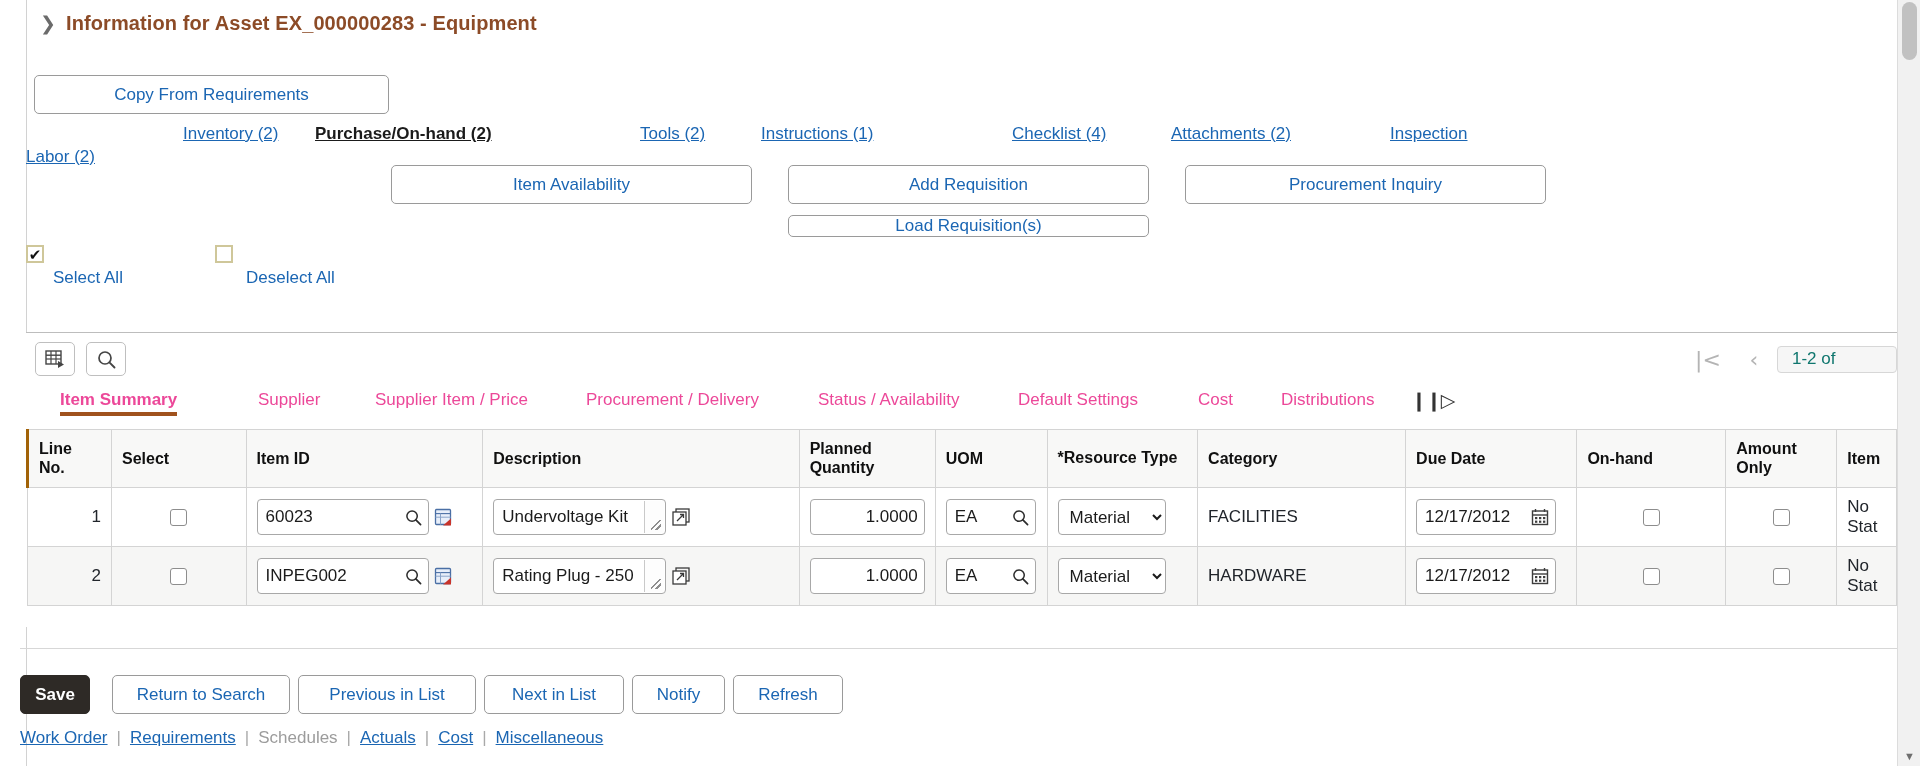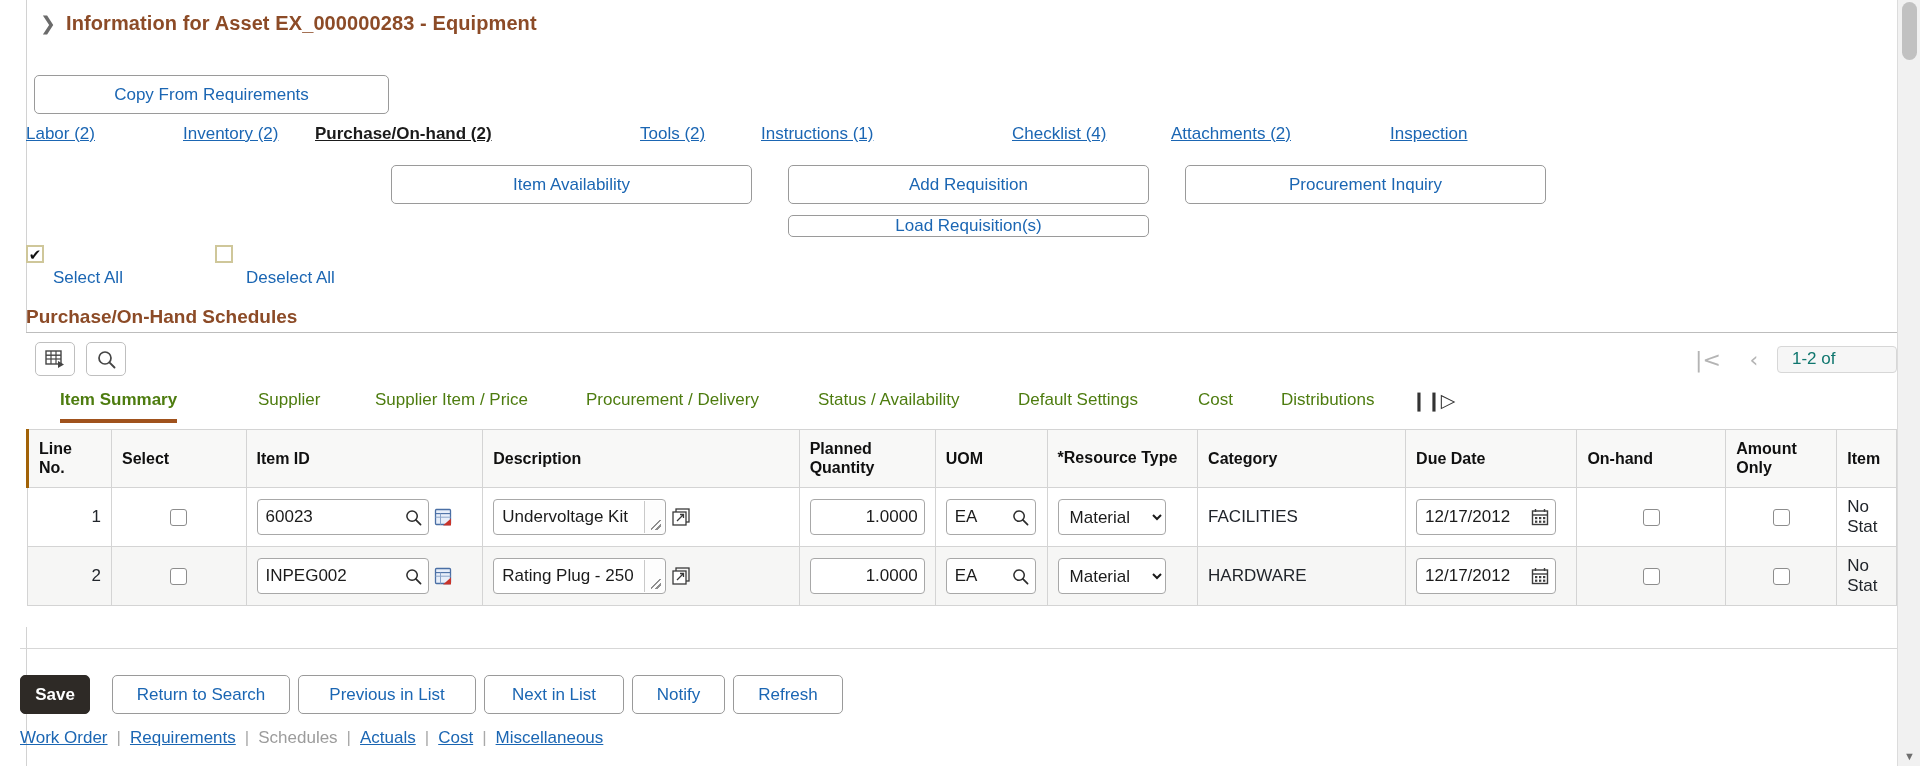--- a/index.html
+++ b/index.html
@@ -214,7 +214,7 @@
   <div class="btn" id="copy-req-btn">Copy From Requirements</div>
 
   <div class="toplinks">
-    <span class="toplink" style="left:0px;">Labor (2)</span>
+    <span class="toplink" style="left:0px;margin-top:23px;">Labor (2)</span>
     <span class="toplink" style="left:157px;">Inventory (2)</span>
     <span class="toplink active" style="left:289px;">Purchase/On-hand (2)</span>
     <span class="toplink" style="left:614px;">Tools (2)</span>

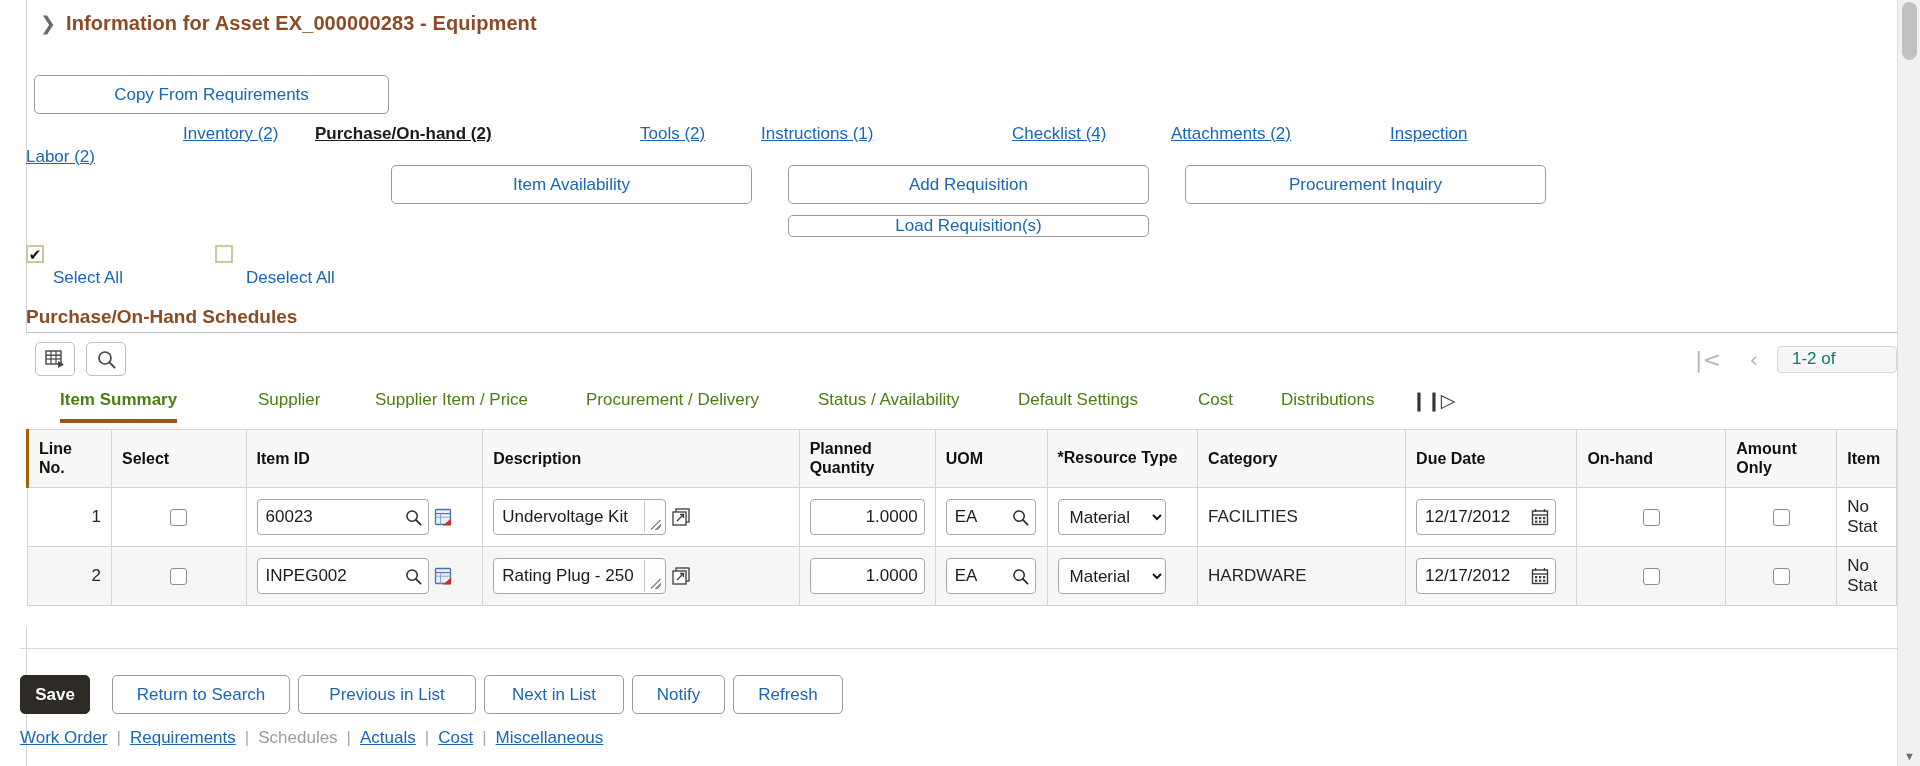--- a/index.html
+++ b/index.html
@@ -236,7 +236,6 @@
   <span class="sel-label" id="selall-label">Select All</span>
   <span class="sel-label" id="deselall-label">Deselect All</span>
 
-  <div id="grid-title">Purchase/On-Hand Schedules</div>
 
   <div class="grid-panel">
 

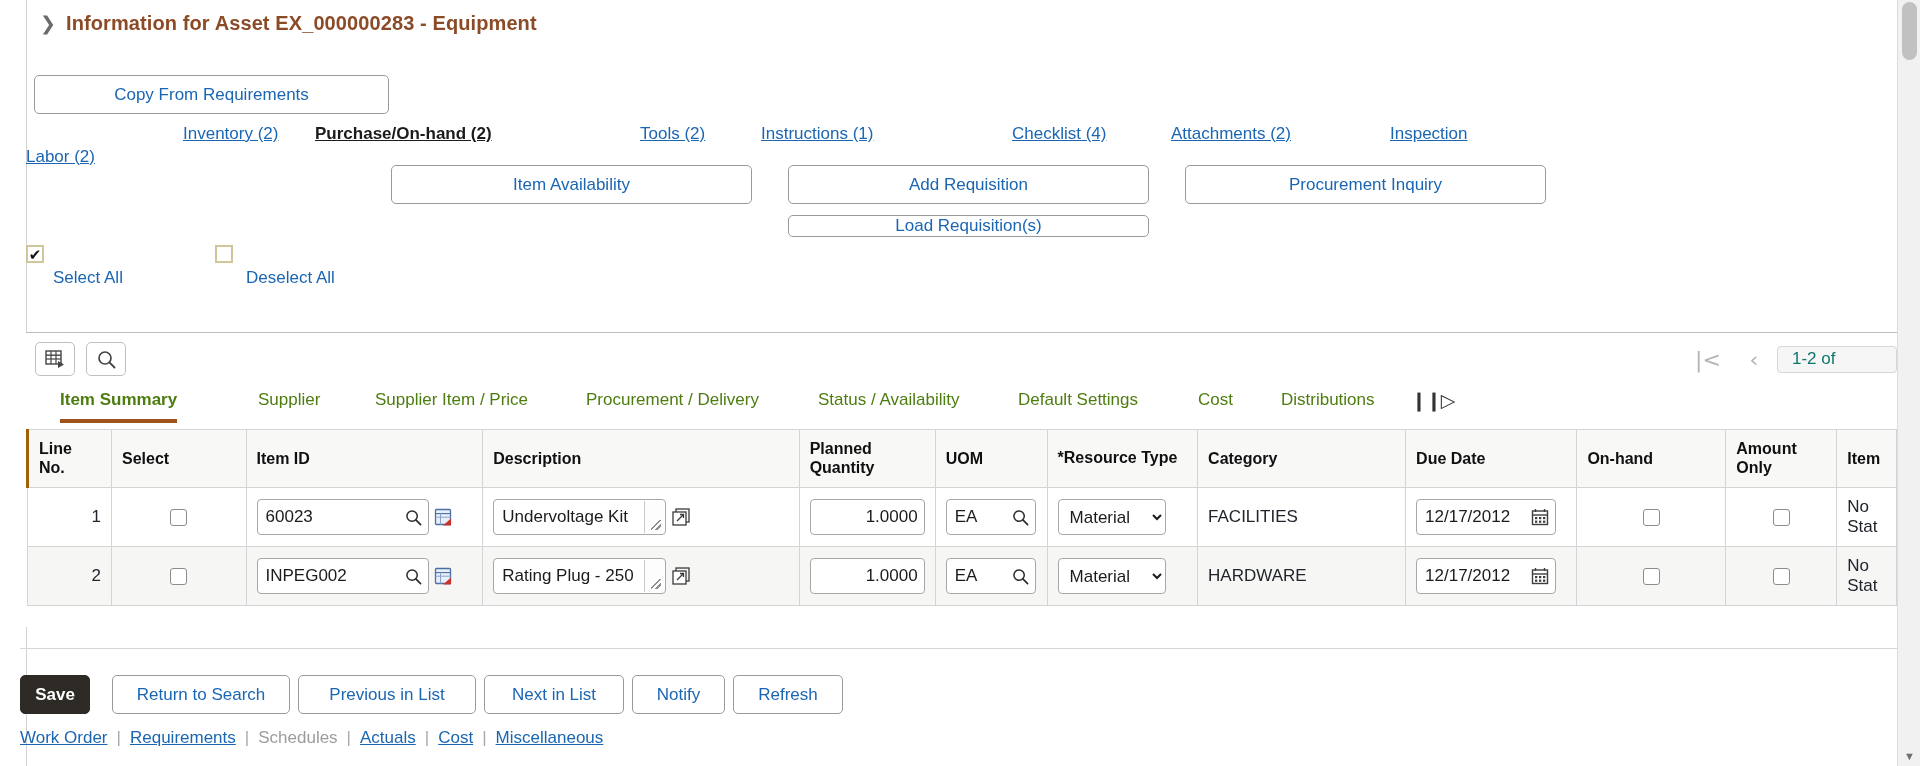--- a/index.html
+++ b/index.html
@@ -99,8 +99,8 @@
   
   .inner-tabs { position:relative; height:44px; background:#fff; }
   .itab {
-    position:absolute; top:5px; font-size:17px; color:#4d7c0f; cursor:pointer;
-    white-space:nowrap; padding-bottom:9px;
+    position:absolute; top:5px; font-size:17px; color:#ec4899; cursor:pointer;
+    white-space:nowrap; padding-bottom:2px;
   }
   .itab.active { font-weight:bold; border-bottom:4px solid #a0521d; }
   #itab-more { position:absolute; top:4px; font-size:19px; color:#333; cursor:pointer; letter-spacing:-1px; }

